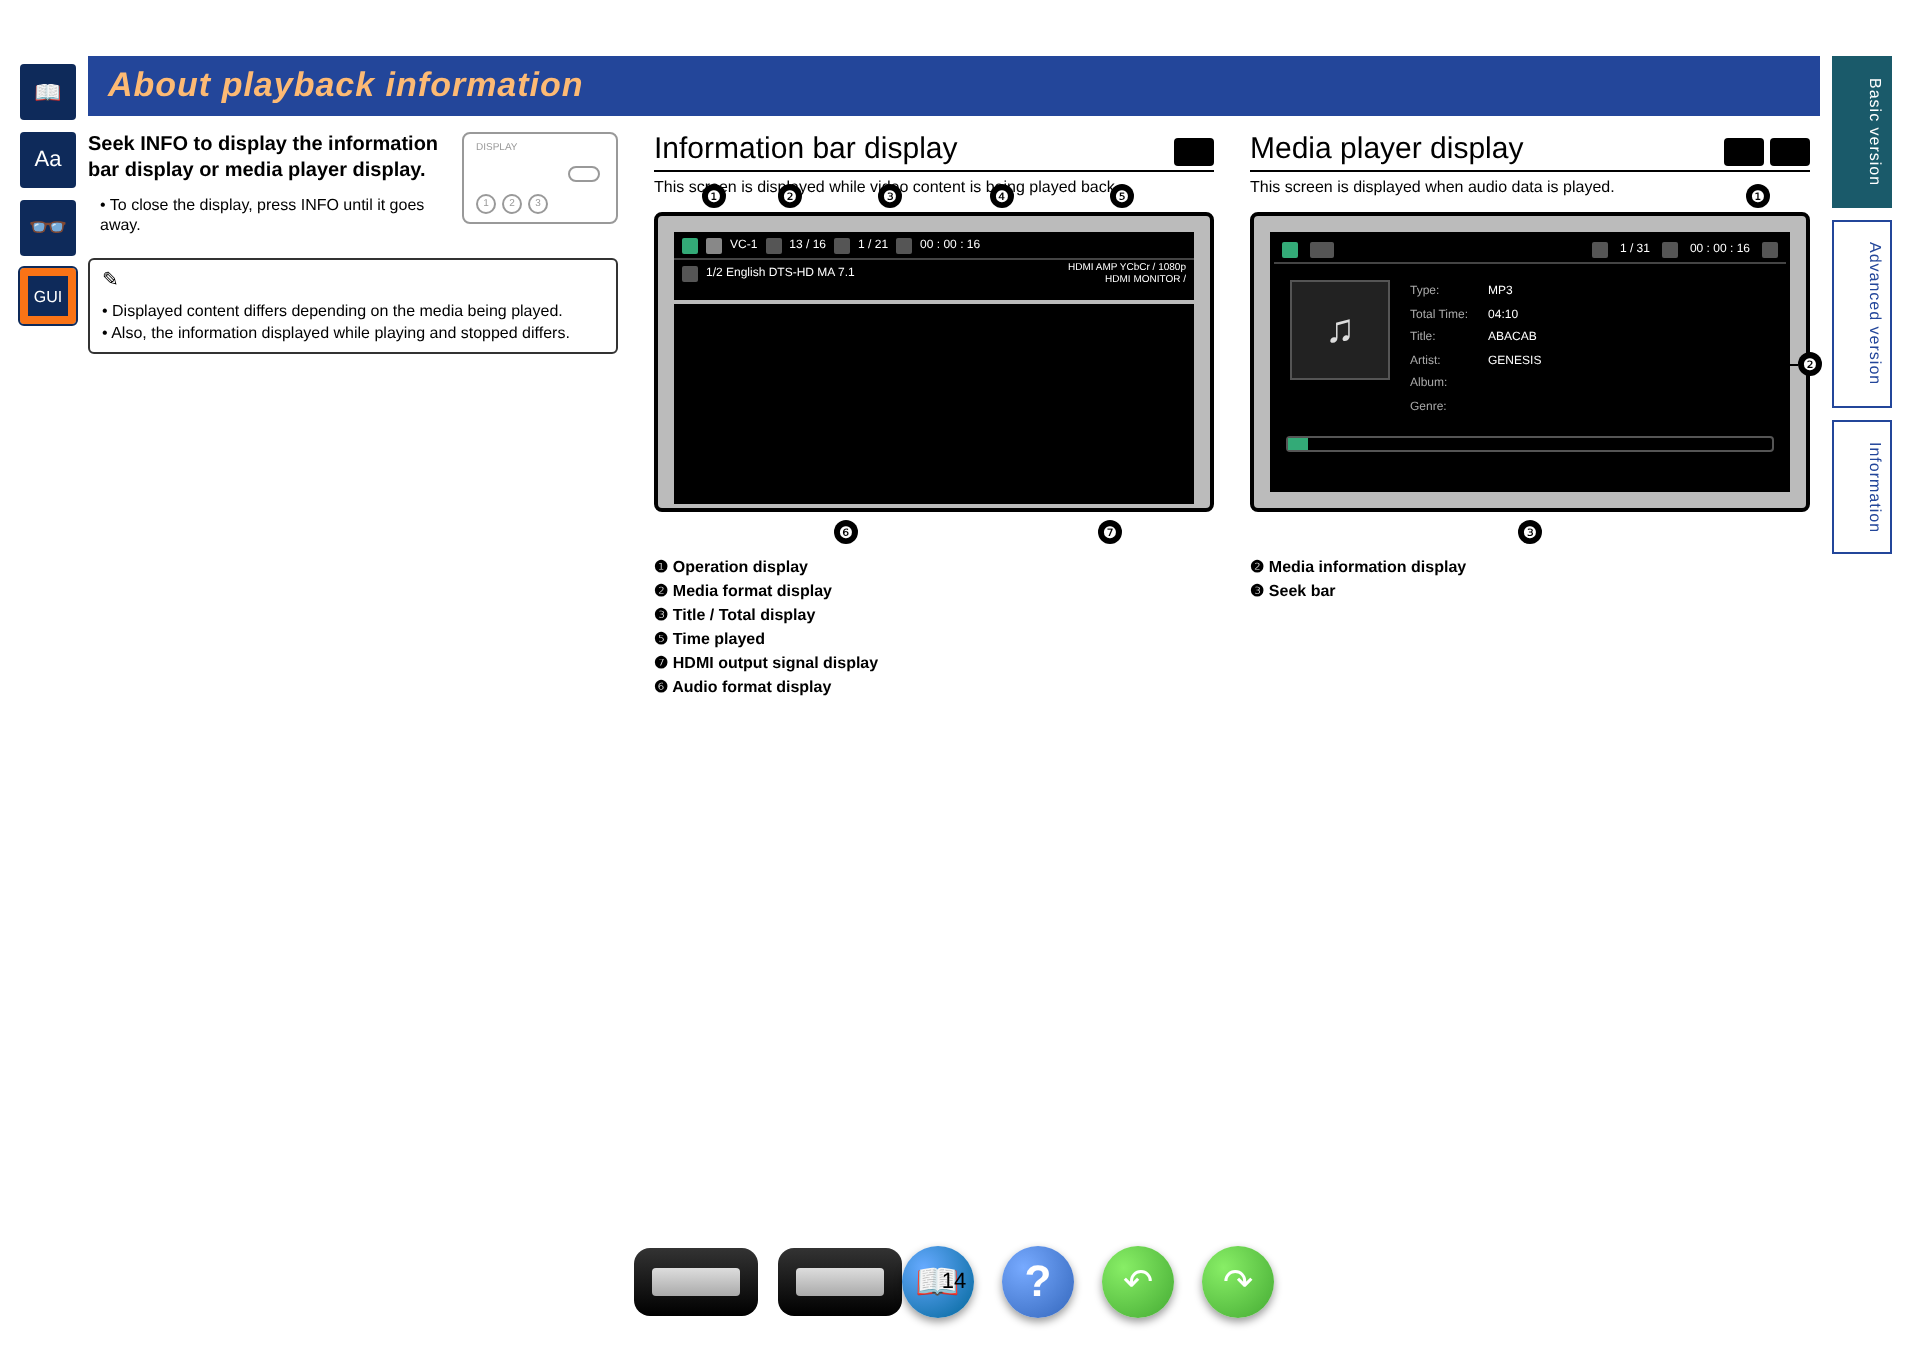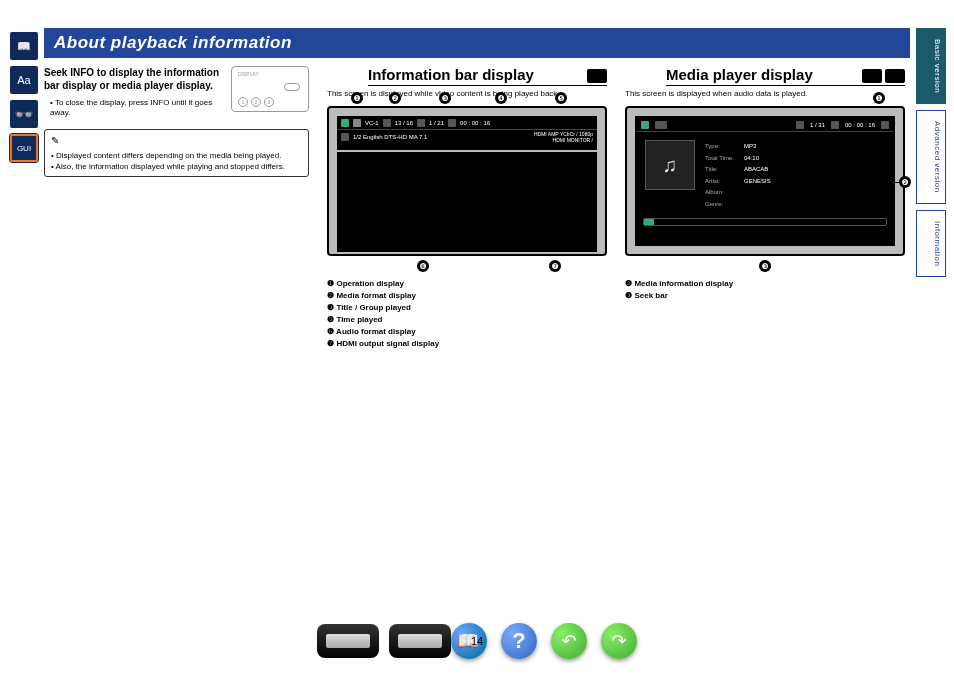--- a/index.html
+++ b/index.html
@@ -10,7 +10,7 @@
   .sq-icon.gui { font-size: 8px; border: 2px solid #f97316; outline: 1px solid #0e2a5a; text-align: right; }
   
   .main { position: absolute; left: 44px; top: 28px; right: 44px; }
-  .title-bar { background: #23469a; color: #ffffff; font-size: 17px; font-weight: bold; padding: 5px 10px; font-style: italic; letter-spacing: .5px; }
+  .title-bar { background: #23469a; color: #fdba74; font-size: 17px; font-weight: bold; padding: 5px 10px; font-style: italic; letter-spacing: .5px; }
   
   .columns { display: flex; gap: 18px; margin-top: 8px; }
   .col-a { width: 265px; }

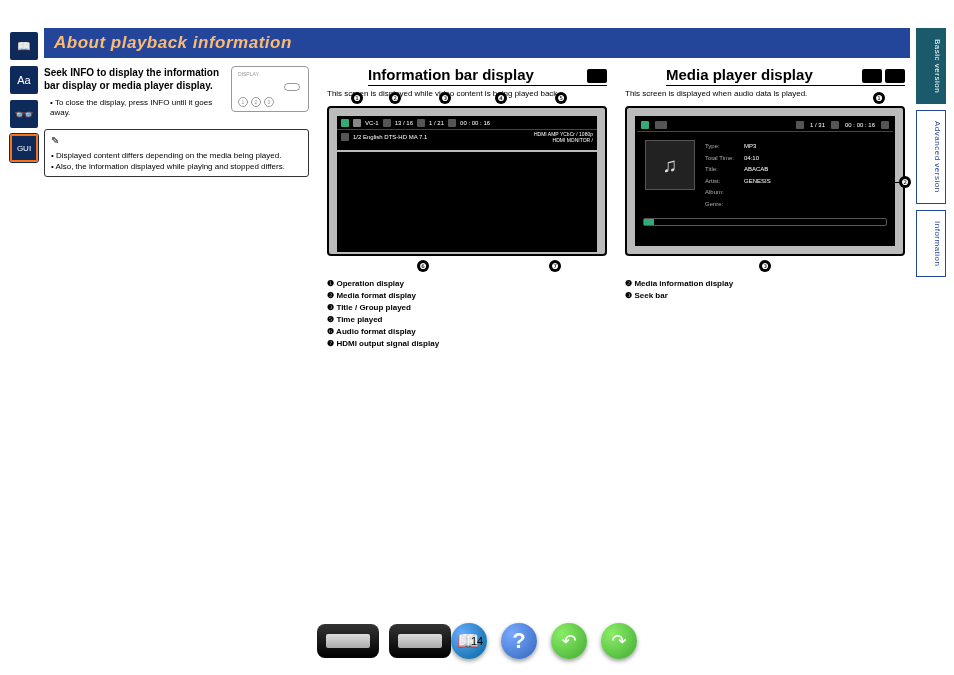--- a/index.html
+++ b/index.html
@@ -28,7 +28,7 @@
   .remote-box .c { width: 10px; height: 10px; border: 1px solid #999; border-radius: 50%; font-size: 5px; display:flex;align-items:center;justify-content:center;color:#999; }
   .remote-box .rec { position: absolute; top: 16px; right: 8px; width: 16px; height: 8px; border: 1px solid #999; border-radius: 4px; }
   
-  .sub-head { font-size: 15px; font-weight: bold; border-bottom: 1px solid #000; padding-bottom: 2px; margin-bottom: 3px; display: flex; justify-content: space-between; align-items: flex-end; margin-left: 41px; }
+  .sub-head { font-size: 15px; font-weight: normal; border-bottom: 1px solid #000; padding-bottom: 2px; margin-bottom: 3px; display: flex; justify-content: space-between; align-items: flex-end; }
   .sub-desc { font-size: 8px; margin-bottom: 8px; }
   
   .screen { border: 2px solid #000; border-radius: 4px; background: #bbb; height: 150px; padding: 8px; position: relative; }

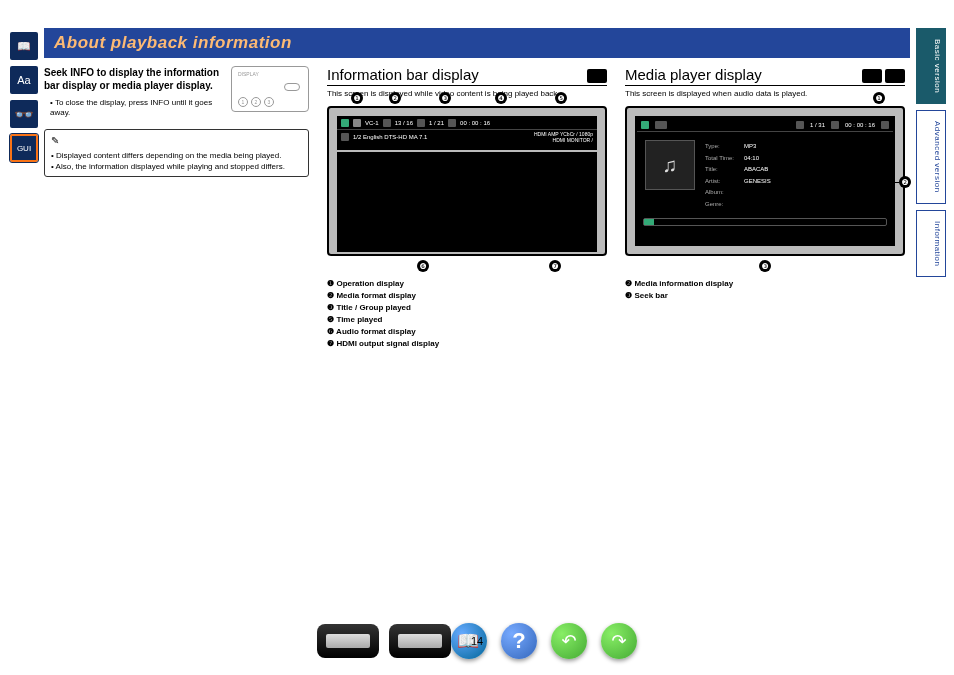--- a/index.html
+++ b/index.html
@@ -7,7 +7,7 @@
   
   .left-icons { position: absolute; left: 10px; top: 32px; width: 28px; display: flex; flex-direction: column; gap: 6px; }
   .sq-icon { width: 28px; height: 28px; background: #0e2a5a; border-radius: 2px; display: flex; align-items: center; justify-content: center; color: #fff; font-size: 11px; }
-  .sq-icon.gui { font-size: 8px; border: 2px solid #f97316; outline: 1px solid #0e2a5a; text-align: right; }
+  .sq-icon.gui { font-size: 8px; border: 4px solid #f97316; outline: 1px solid #0e2a5a; text-align: right; }
   
   .main { position: absolute; left: 44px; top: 28px; right: 44px; }
   .title-bar { background: #23469a; color: #fdba74; font-size: 17px; font-weight: bold; padding: 5px 10px; font-style: italic; letter-spacing: .5px; }

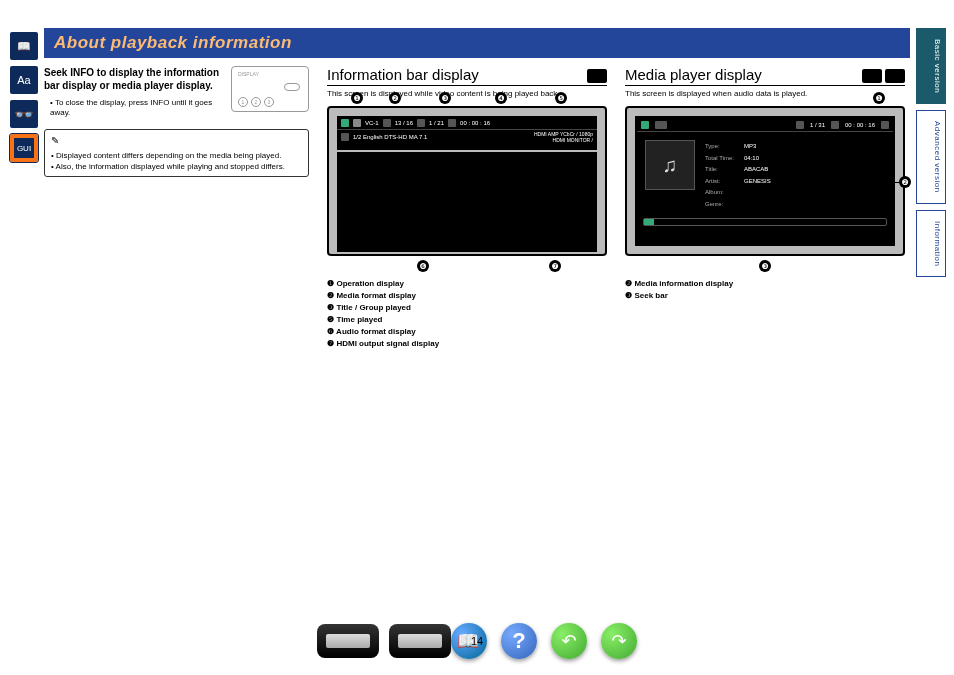--- a/index.html
+++ b/index.html
@@ -161,7 +161,7 @@
       <div class="legend" style="margin-top:22px">
         <div><b>❶ <span>Operation display</span></b></div>
         <div><b>❷ <span>Media format display</span></b></div>
-        <div><b>❸ <span>Title / Group played</span></b></div>
+        <div><b>❸ <span>Title / Total display</span></b></div>
         <div><b>❺ <span>Time played</span></b></div>
         <div><b>❻ <span>Audio format display</span></b></div>
         <div><b>❼ <span>HDMI output signal display</span></b></div>

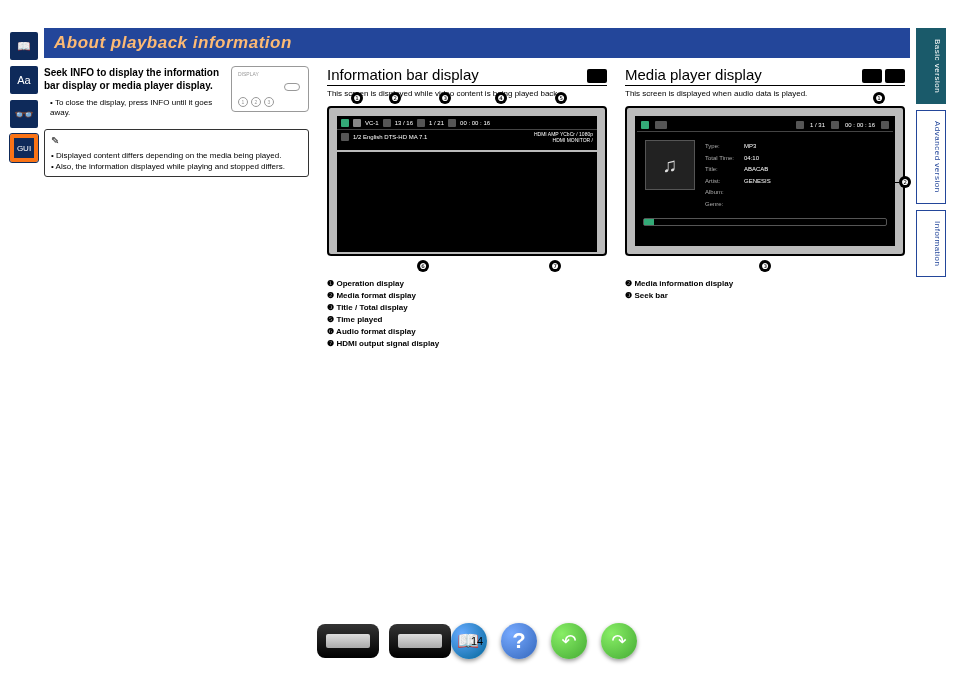--- a/index.html
+++ b/index.html
@@ -163,8 +163,8 @@
         <div><b>❷ <span>Media format display</span></b></div>
         <div><b>❸ <span>Title / Total display</span></b></div>
         <div><b>❺ <span>Time played</span></b></div>
+        <div><b>❼ <span>HDMI output signal display</span></b></div>
         <div><b>❻ <span>Audio format display</span></b></div>
-        <div><b>❼ <span>HDMI output signal display</span></b></div>
       </div>
     </div>
 

